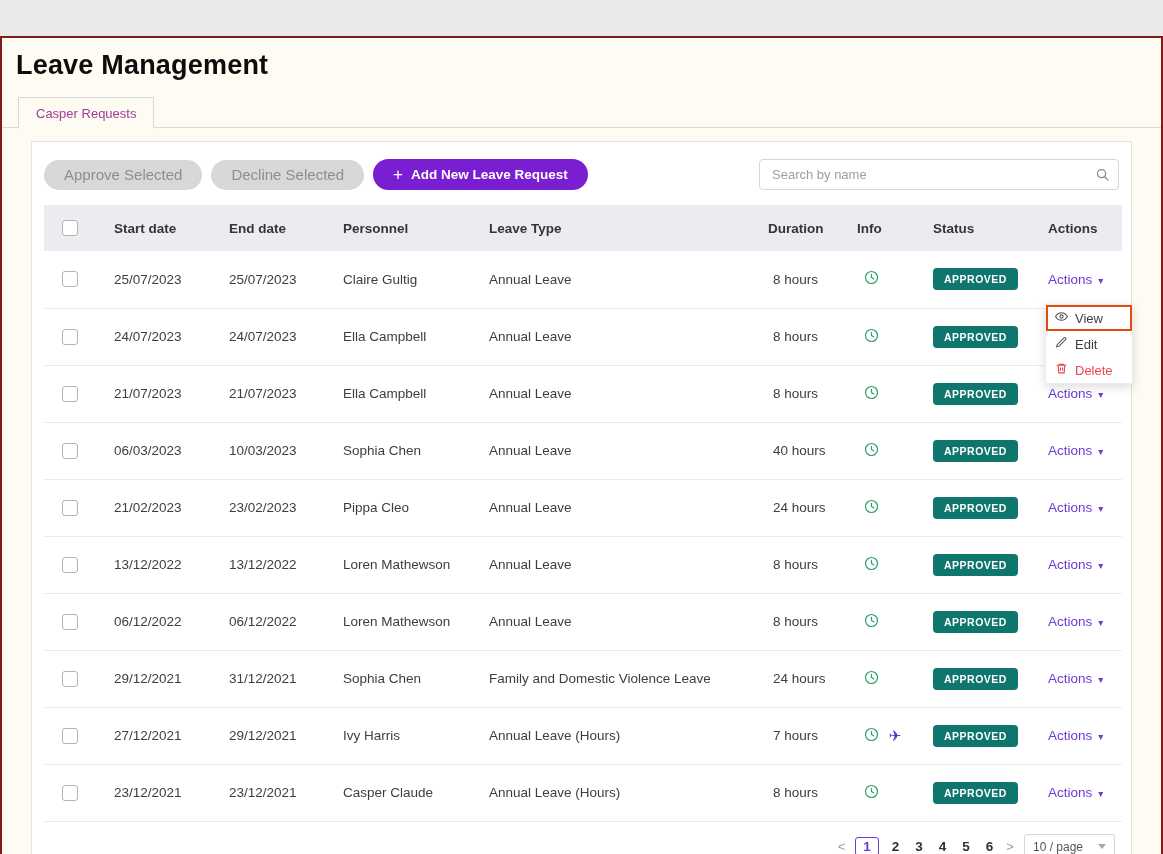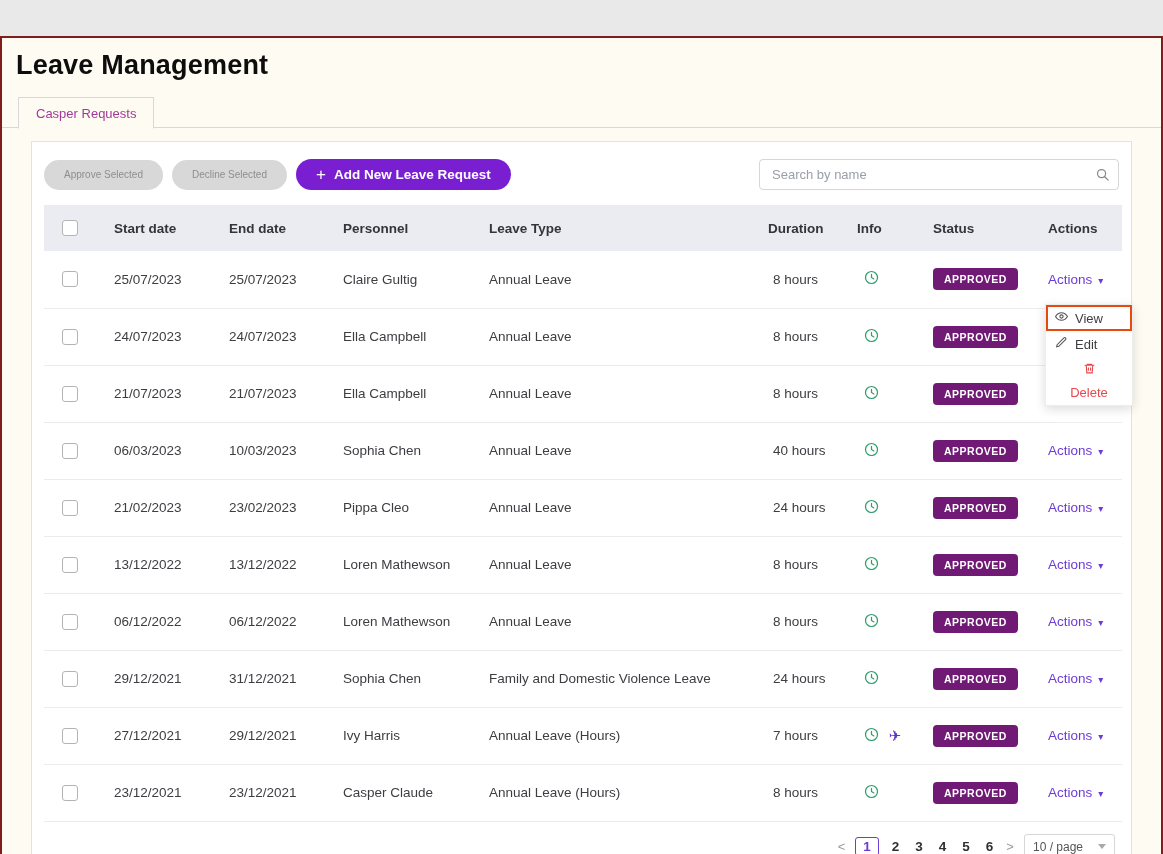--- a/index.html
+++ b/index.html
@@ -33,7 +33,7 @@
   }
   .toolbar { display:flex; align-items:center; padding:17px 12px 15px; }
   .btn {
-    height:30px; border-radius:16px; font-size:10px; border:none;
+    height:30px; border-radius:16px; font-size:15px; border:none;
     padding:0 20px; cursor:pointer; white-space:nowrap;
   }
   .btn.disabled { background:#d8d8d8; color:#8e8e8e; margin-right:9px; }

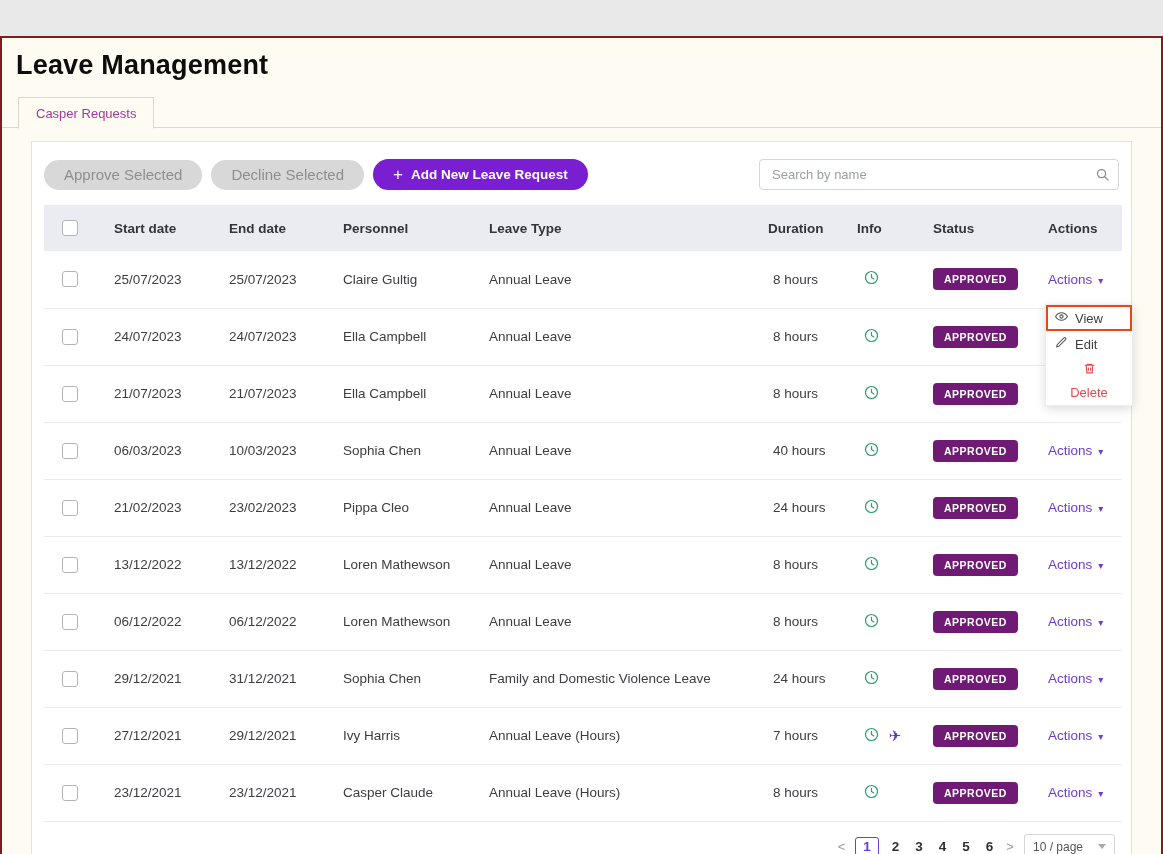--- a/index.html
+++ b/index.html
@@ -68,7 +68,7 @@
   .c-info .clock { margin-left:7px; vertical-align:middle; cursor:pointer; }
   .c-info .plane { color:#5b2fd1; font-size:15px; margin-left:6px; vertical-align:middle; cursor:pointer; }
   .badge {
-    display:inline-block; background:#701a75; color:#fff;
+    display:inline-block; background:#0f766e; color:#fff;
     font-size:10.5px; font-weight:700; letter-spacing:.5px;
     padding:5px 11px; border-radius:4px;
   }

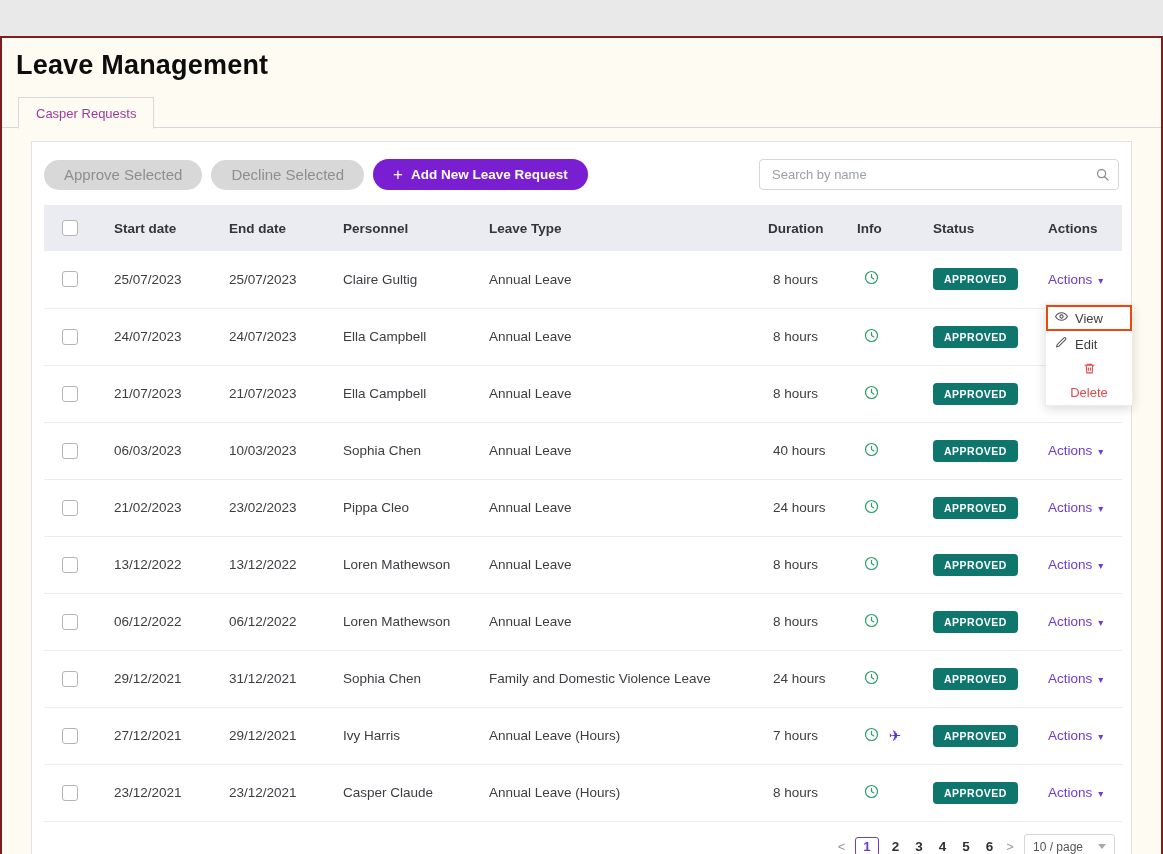--- a/index.html
+++ b/index.html
@@ -88,7 +88,7 @@
     color:#3d3d42; cursor:pointer; background:#fff;
   }
   .menu-item.view { border:2px solid #e8490f; padding:3px 7px; }
-  .menu-item.delete { color:#e5484d;flex-direction:column; }
+  .menu-item.delete { color:#e5484d; }
   .pagination {
     position:absolute; right:16px; bottom:14px;
     display:flex; align-items:center; gap:10px;

